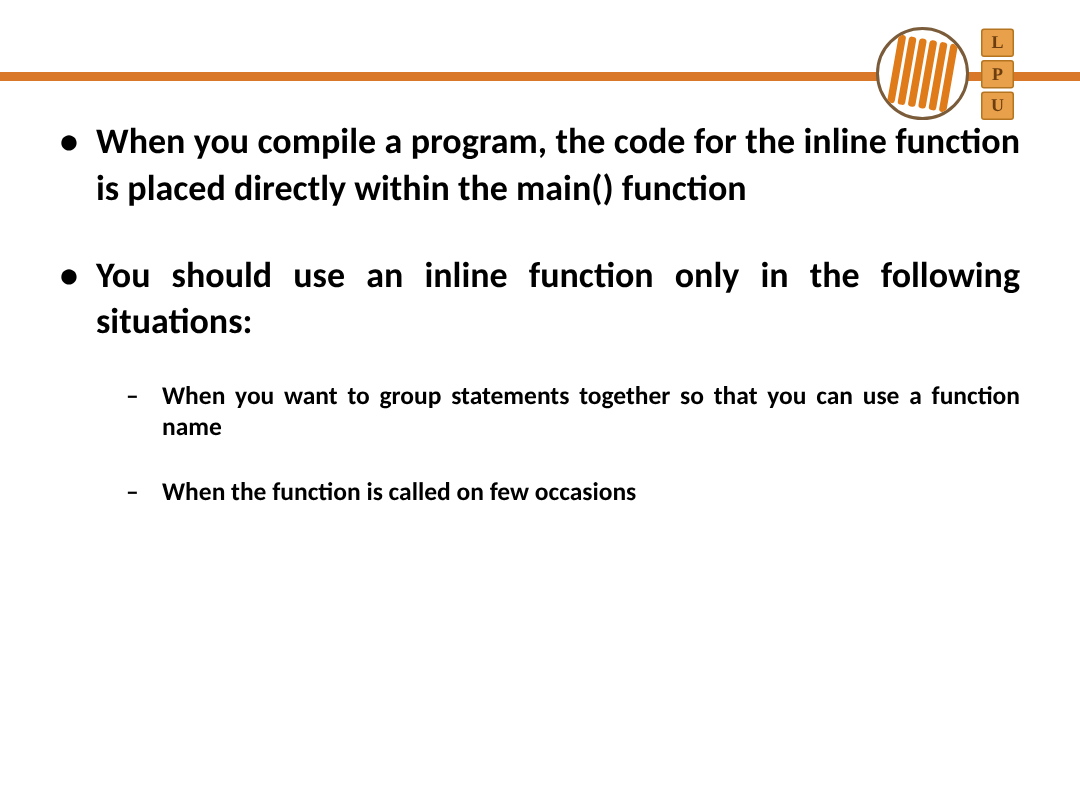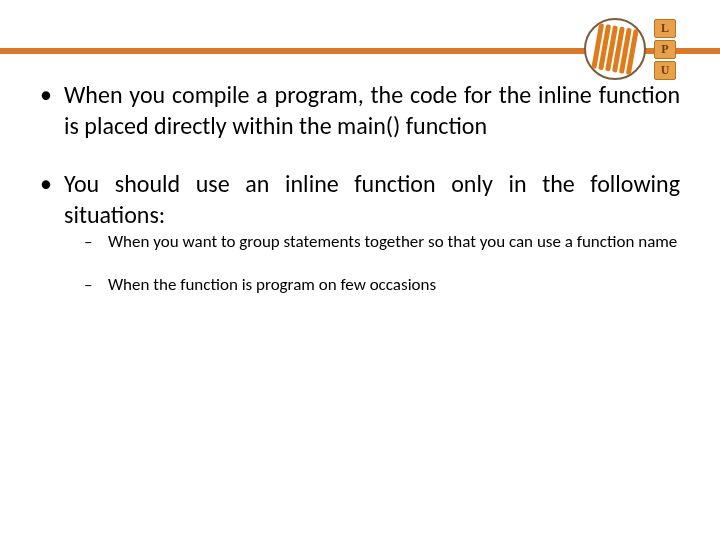--- a/index.html
+++ b/index.html
@@ -73,6 +73,7 @@
     }
     ul.main {
       list-style: none;
+      font-weight: bold;
     }
     ul.main > li {
       position: relative;

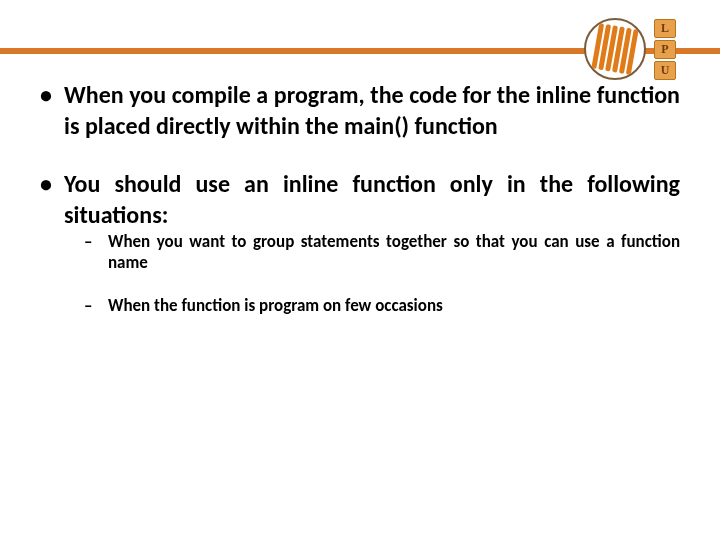--- a/index.html
+++ b/index.html
@@ -94,6 +94,7 @@
     }
     ul.sub {
       list-style: none;
+      margin-top: 22px;
     }
     ul.sub > li {
       position: relative;

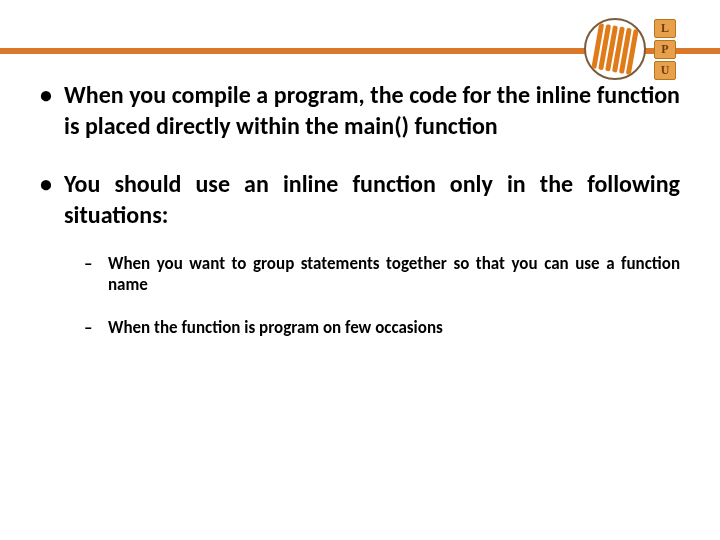--- a/index.html
+++ b/index.html
@@ -149,7 +149,7 @@
           <span>When you want to group statements together so that you can use a function name</span>
         </li>
         <li>
-          <span>When the function is program on few occasions</span>
+          <span>When the function is called on few occasions</span>
         </li>
       </ul>
     </li>

